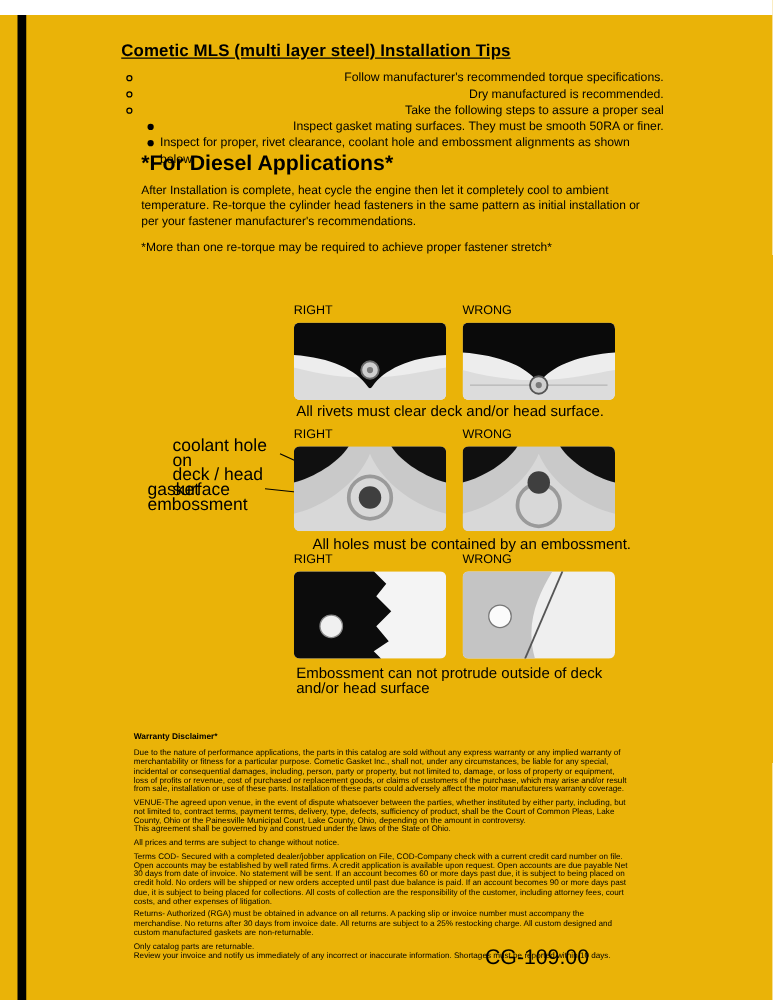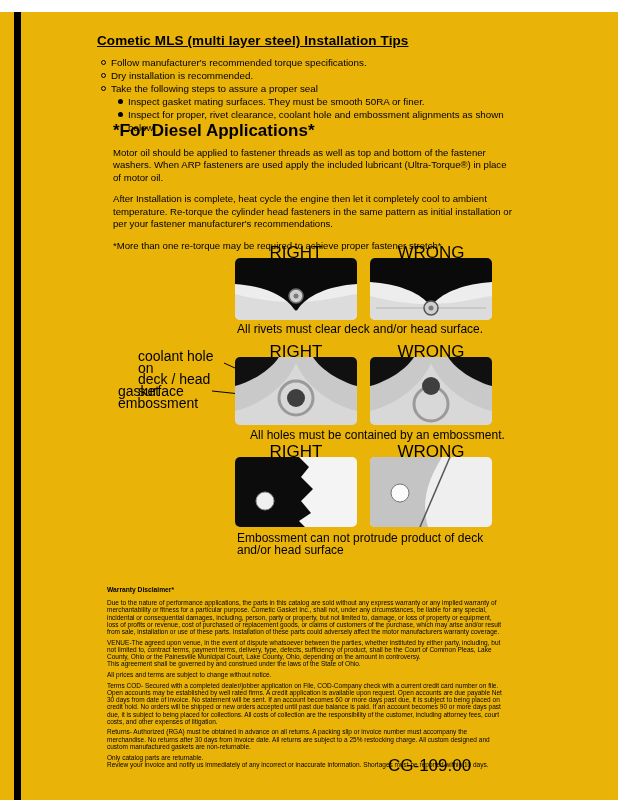--- a/index.html
+++ b/index.html
@@ -35,7 +35,7 @@
     font-size: 9.8px;
     line-height: 13px;
   }
-  .bullet { display: flex; }
+  .bullet { display: flex; justify-content: space-between; }
   .bullet.sub { margin-left: 17px; }
   .marker-open {
     flex: none;

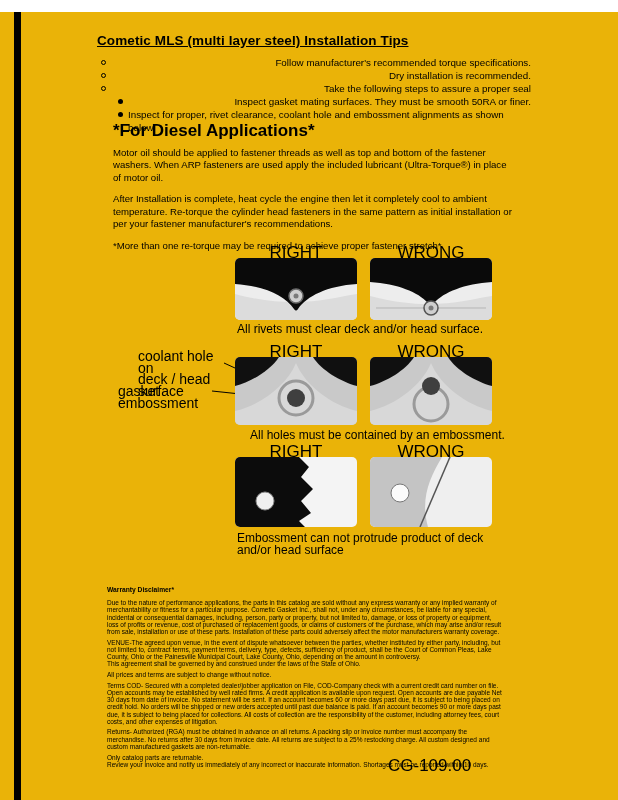--- a/index.html
+++ b/index.html
@@ -130,7 +130,7 @@
     </div>
     <div class="bullet">
       <span class="marker-open"></span>
-      <span>Dry installation is recommended.</span>
+      <span>Dry manufactured is recommended.</span>
     </div>
     <div class="bullet">
       <span class="marker-open"></span>

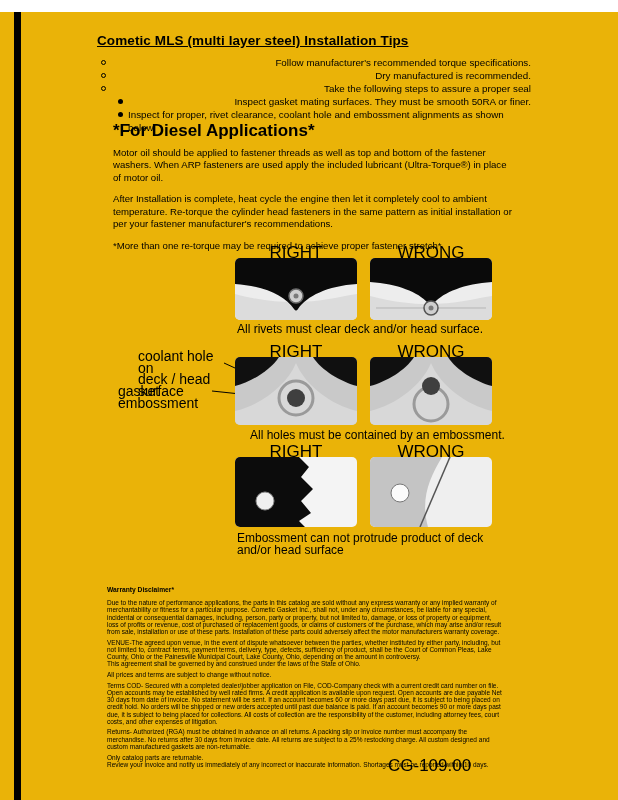--- a/index.html
+++ b/index.html
@@ -148,7 +148,6 @@
 
   <div class="diesel">
     <div class="heading">*For Diesel Applications*</div>
-    <p>Motor oil should be applied to fastener threads as well as top and bottom of the fastener washers. When ARP fasteners are used apply the included lubricant (Ultra-Torque®) in place of motor oil.</p>
     <p>After Installation is complete, heat cycle the engine then let it completely cool to ambient temperature. Re-torque the cylinder head fasteners in the same pattern as initial installation or per your fastener manufacturer's recommendations.</p>
     <p>*More than one re-torque may be required to achieve proper fastener stretch*</p>
   </div>

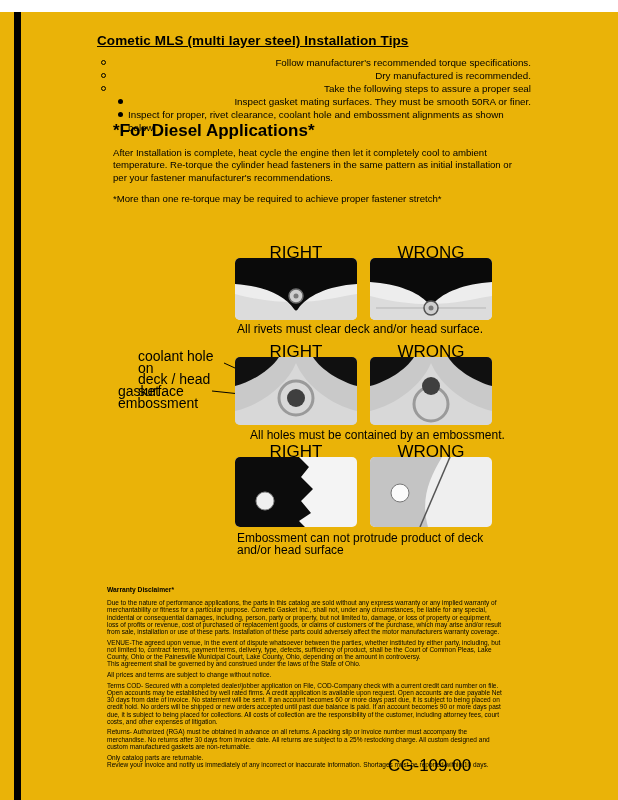--- a/index.html
+++ b/index.html
@@ -68,8 +68,8 @@
   .fig-label {
     position: absolute;
     width: 122px;
-    text-align: center;
-    font-size: 17px;
+    text-align: left;
+    font-size: 10px;
   }
   .fig {
     position: absolute;

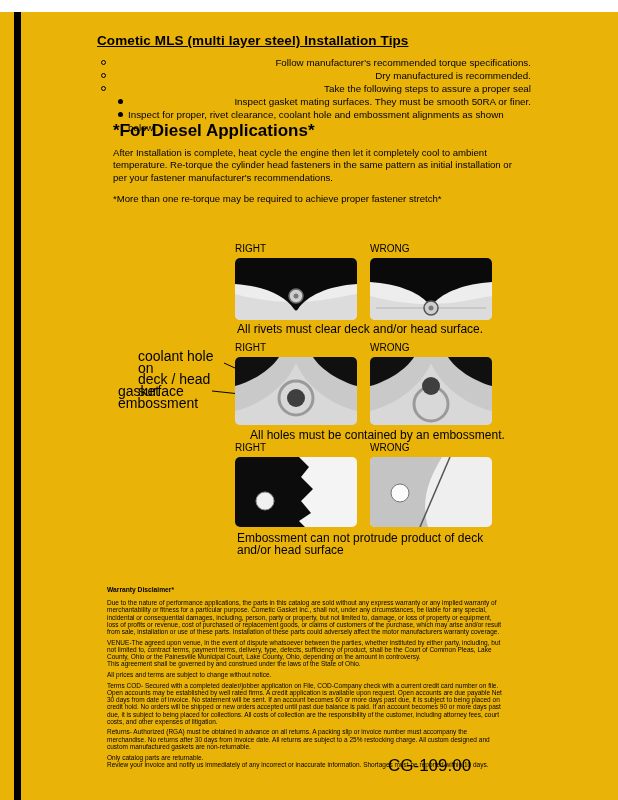--- a/index.html
+++ b/index.html
@@ -235,7 +235,7 @@
     </svg>
   </div>
 
-  <div class="fig-caption" style="left:237px; top:520px; width:260px;">Embossment can not protrude product of deck
+  <div class="fig-caption" style="left:237px; top:520px; width:260px;">Embossment can not protrude outside of deck
 and/or head surface</div>
 
   <div class="warranty">

